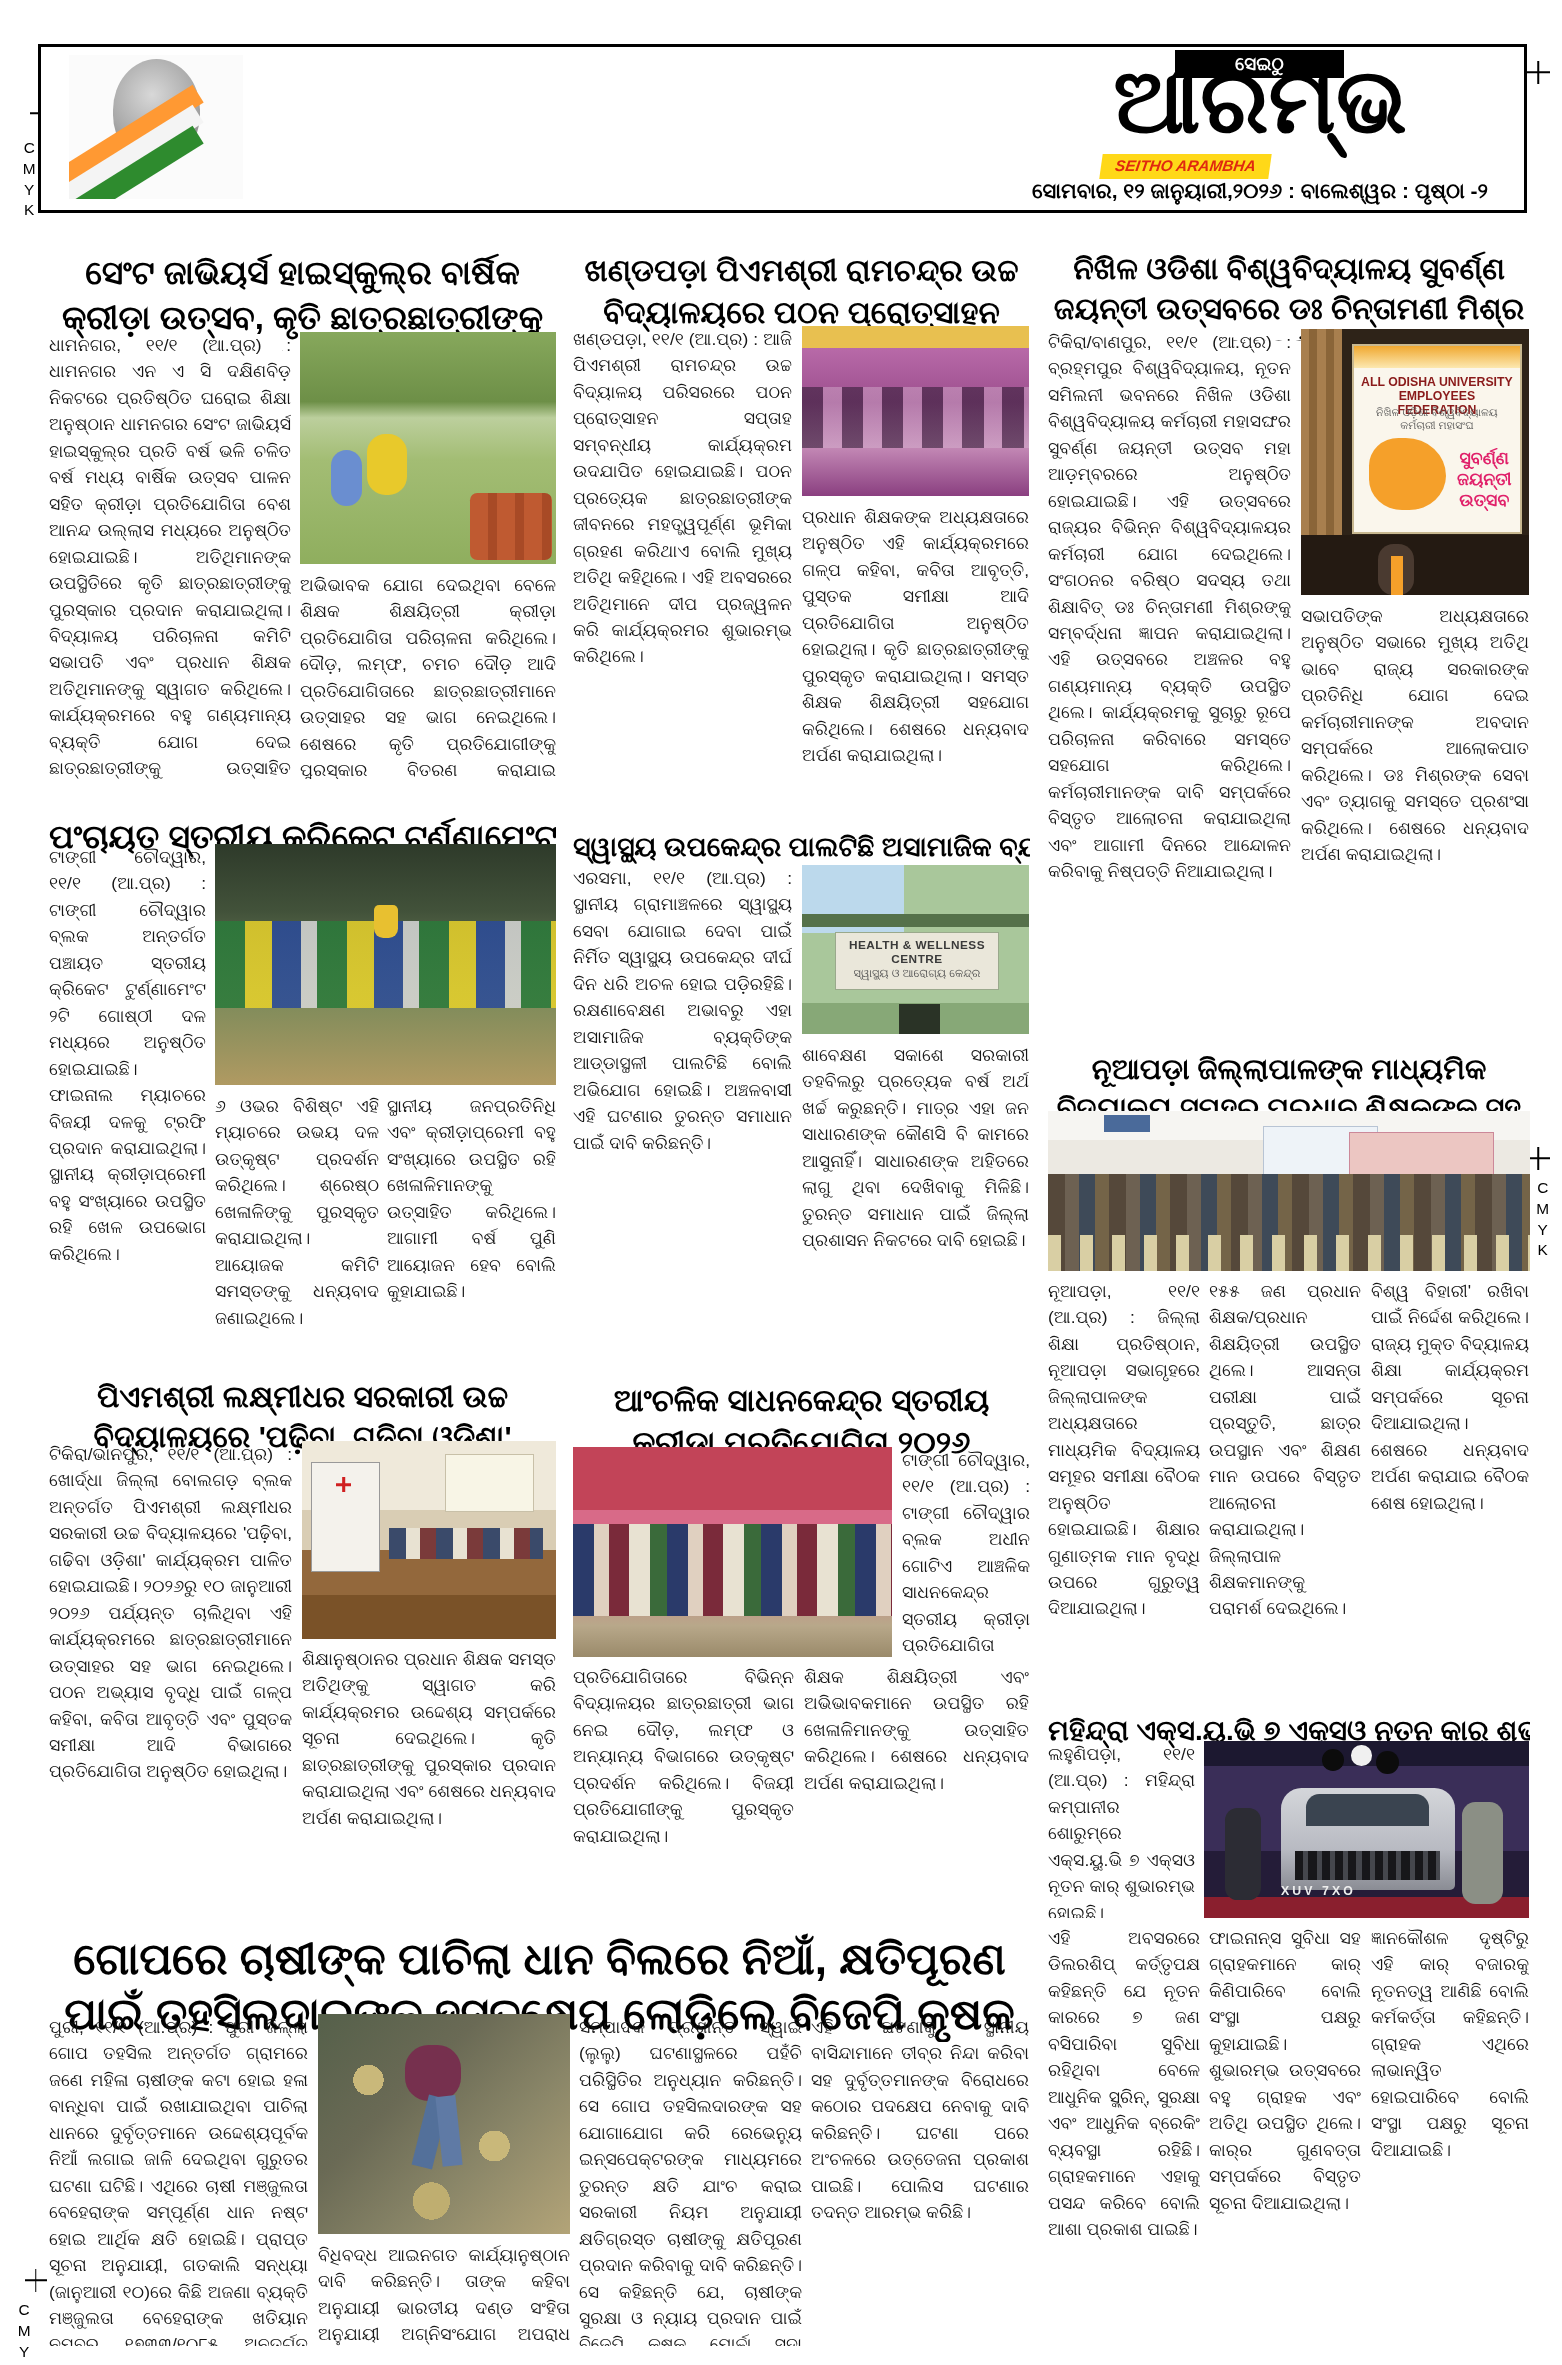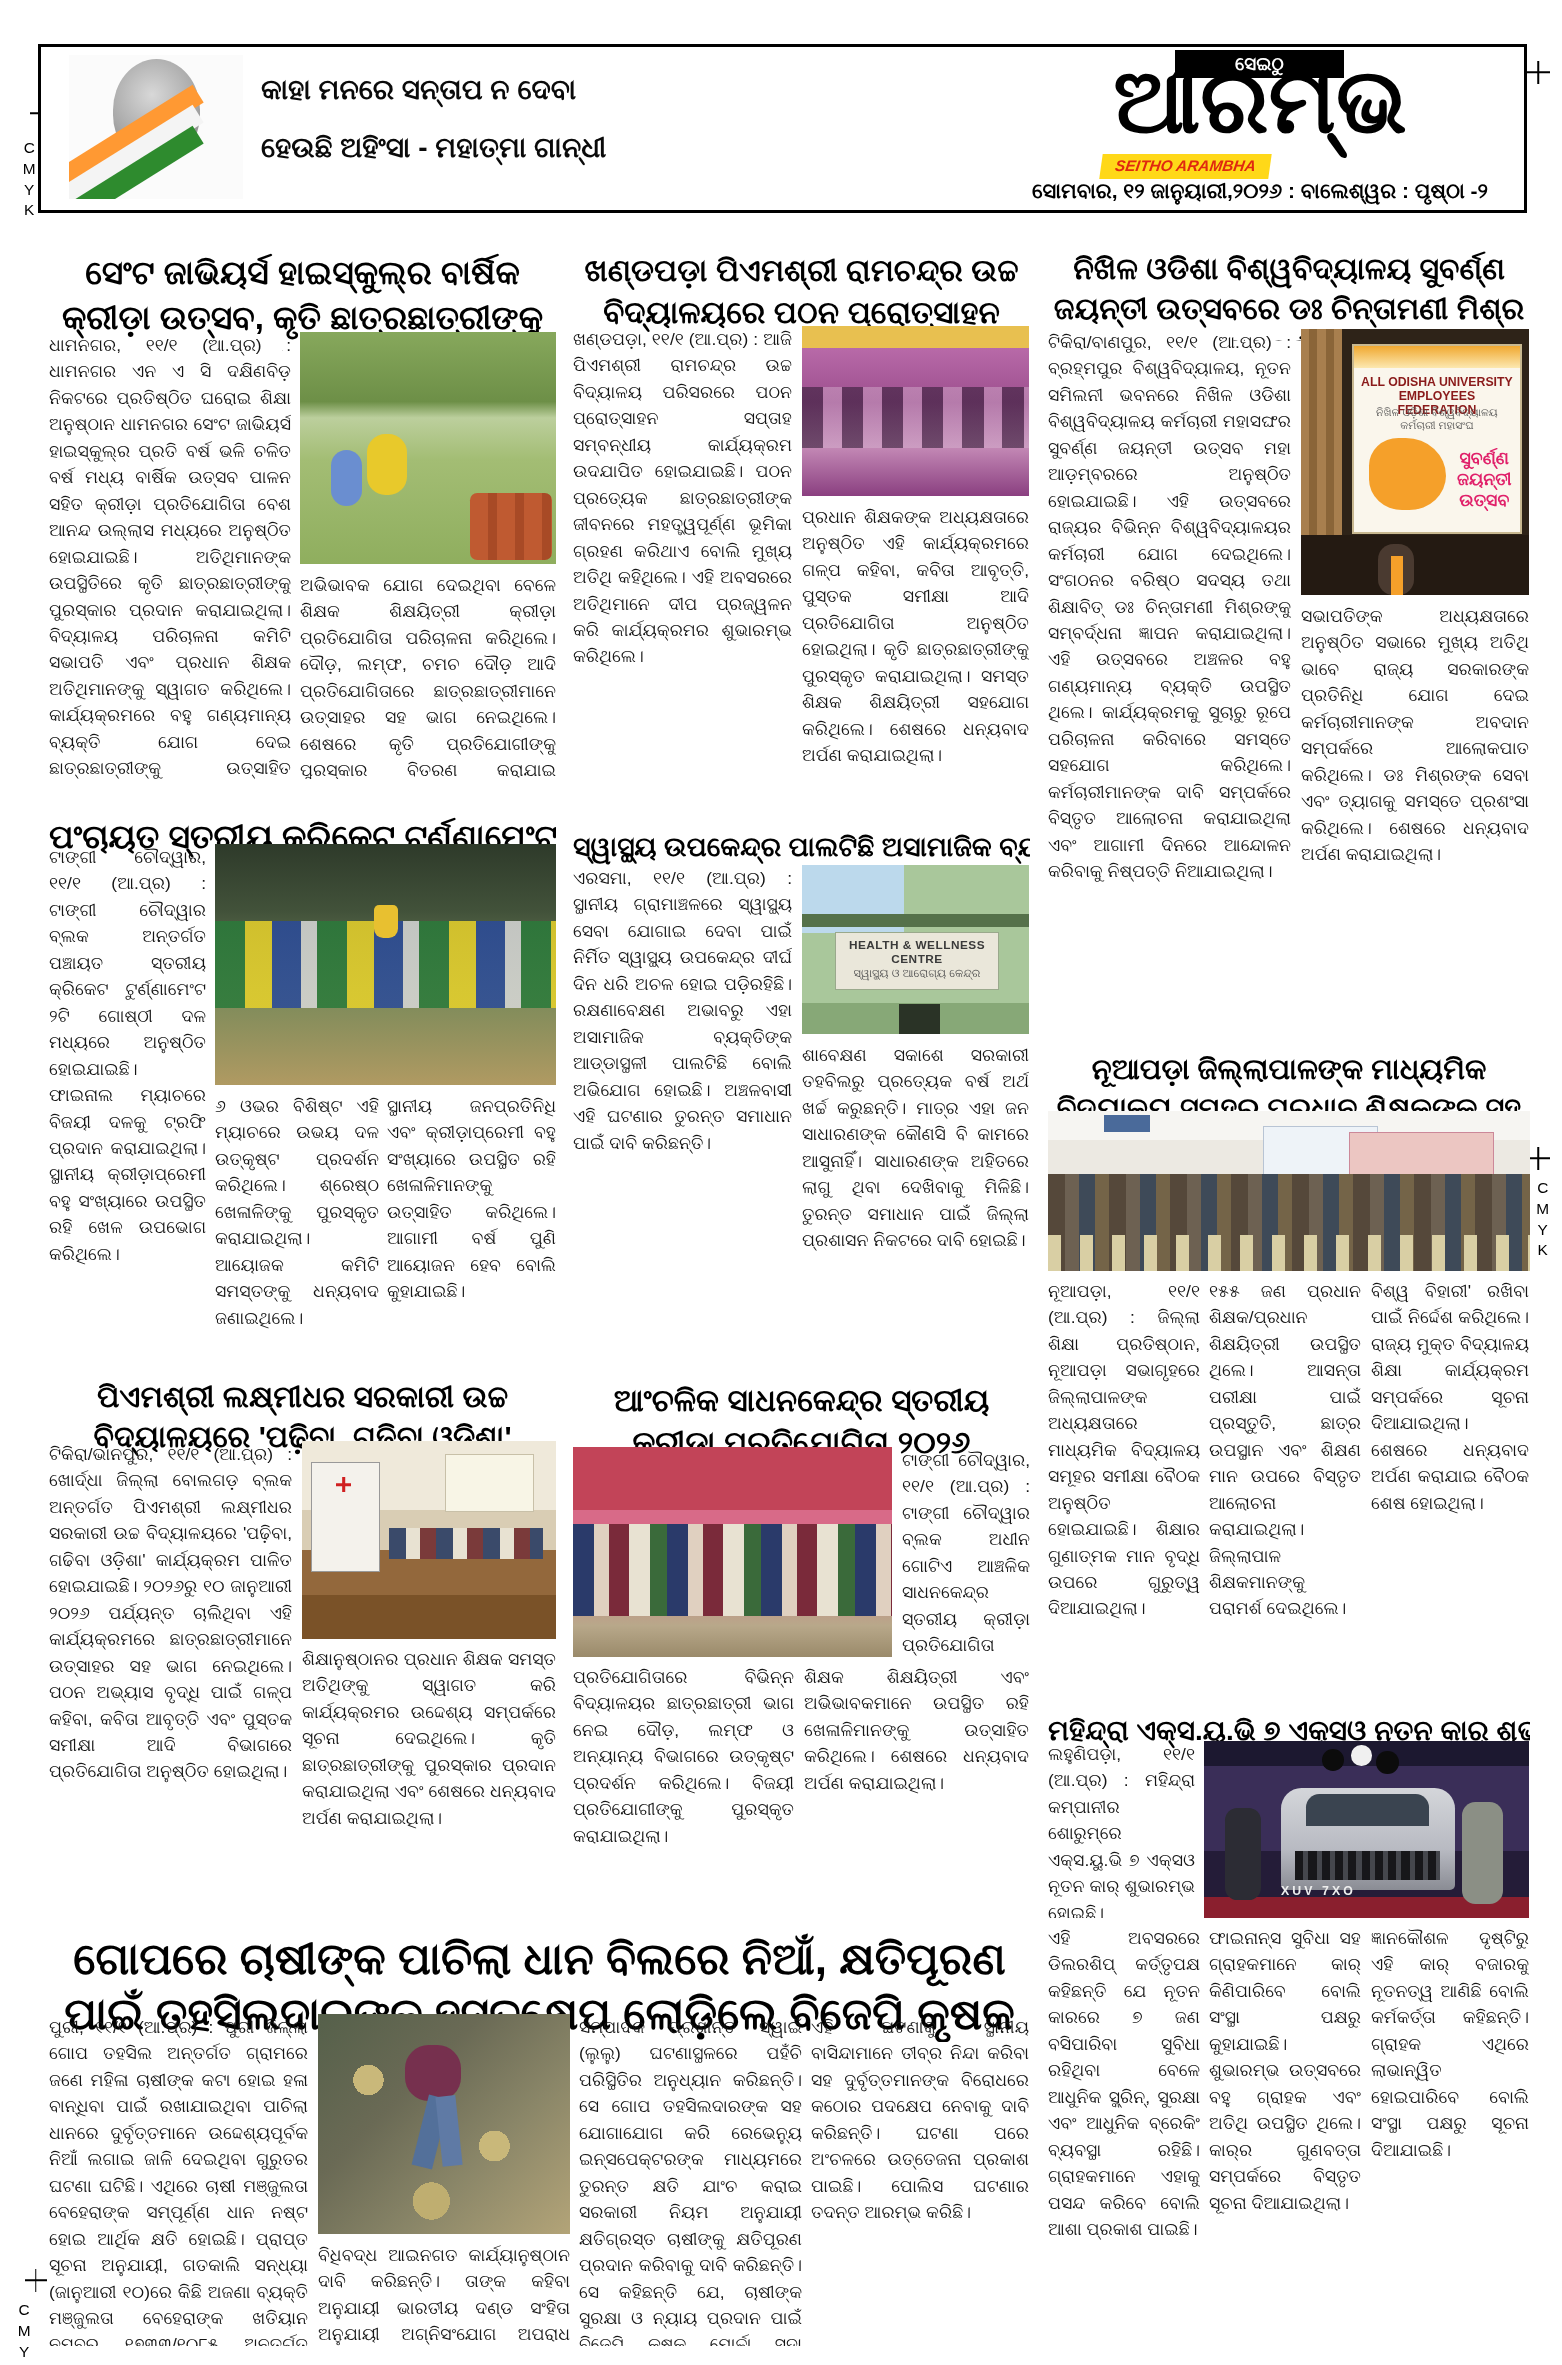--- a/index.html
+++ b/index.html
@@ -73,10 +73,6 @@
       <div class="g-stripe" style="left:-41px;top:97px;background:#f4f4f4"></div>
       <div class="g-stripe" style="left:-41px;top:118px;background:#2e8b2e"></div>
     </div>
-    <div class="abs" style="left:220px;top:27px">
-      <div class="quoteline">କାହା ମନରେ ସନ୍ତାପ ନ ଦେବା</div>
-      <div class="quoteline" style="margin-top:24.6px">ହେଉଛି ଅହିଂସା - ମହାତ୍ମା ଗାନ୍ଧୀ</div>
-    </div>
     <div class="brand">
       <div class="kicker">ସେଇଠୁ</div>
       <div class="logo">ଆରମ୍ଭ</div>

